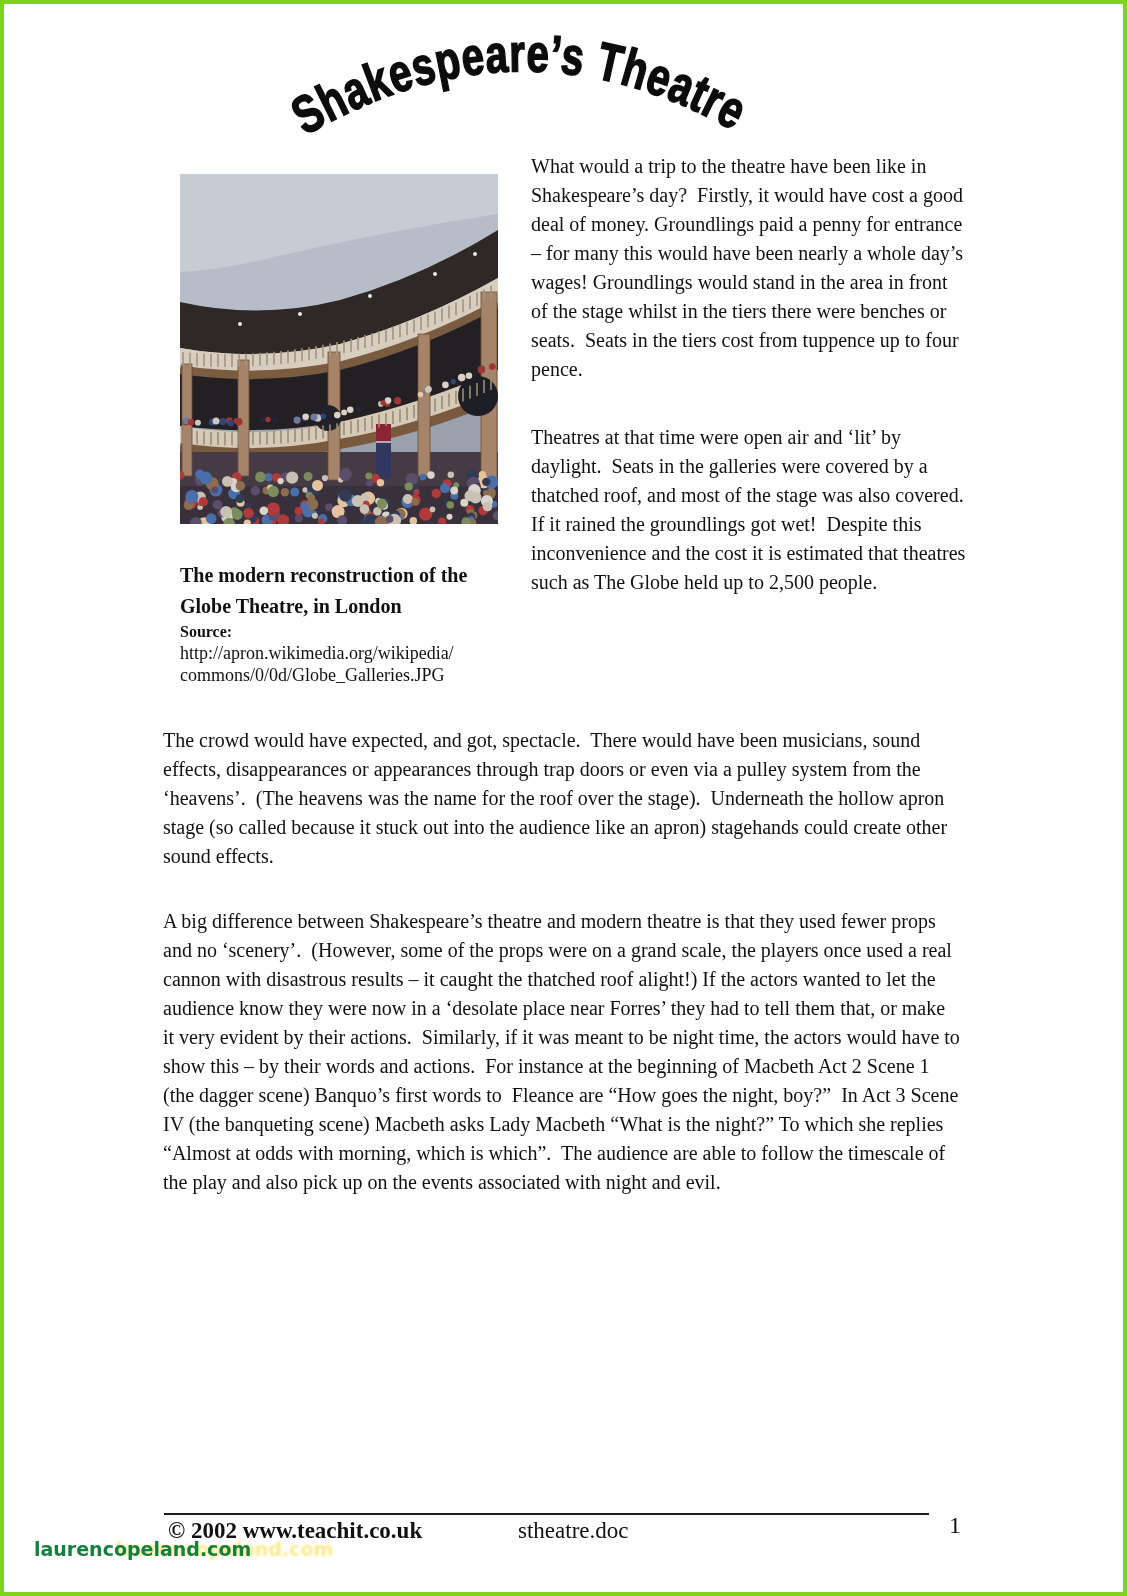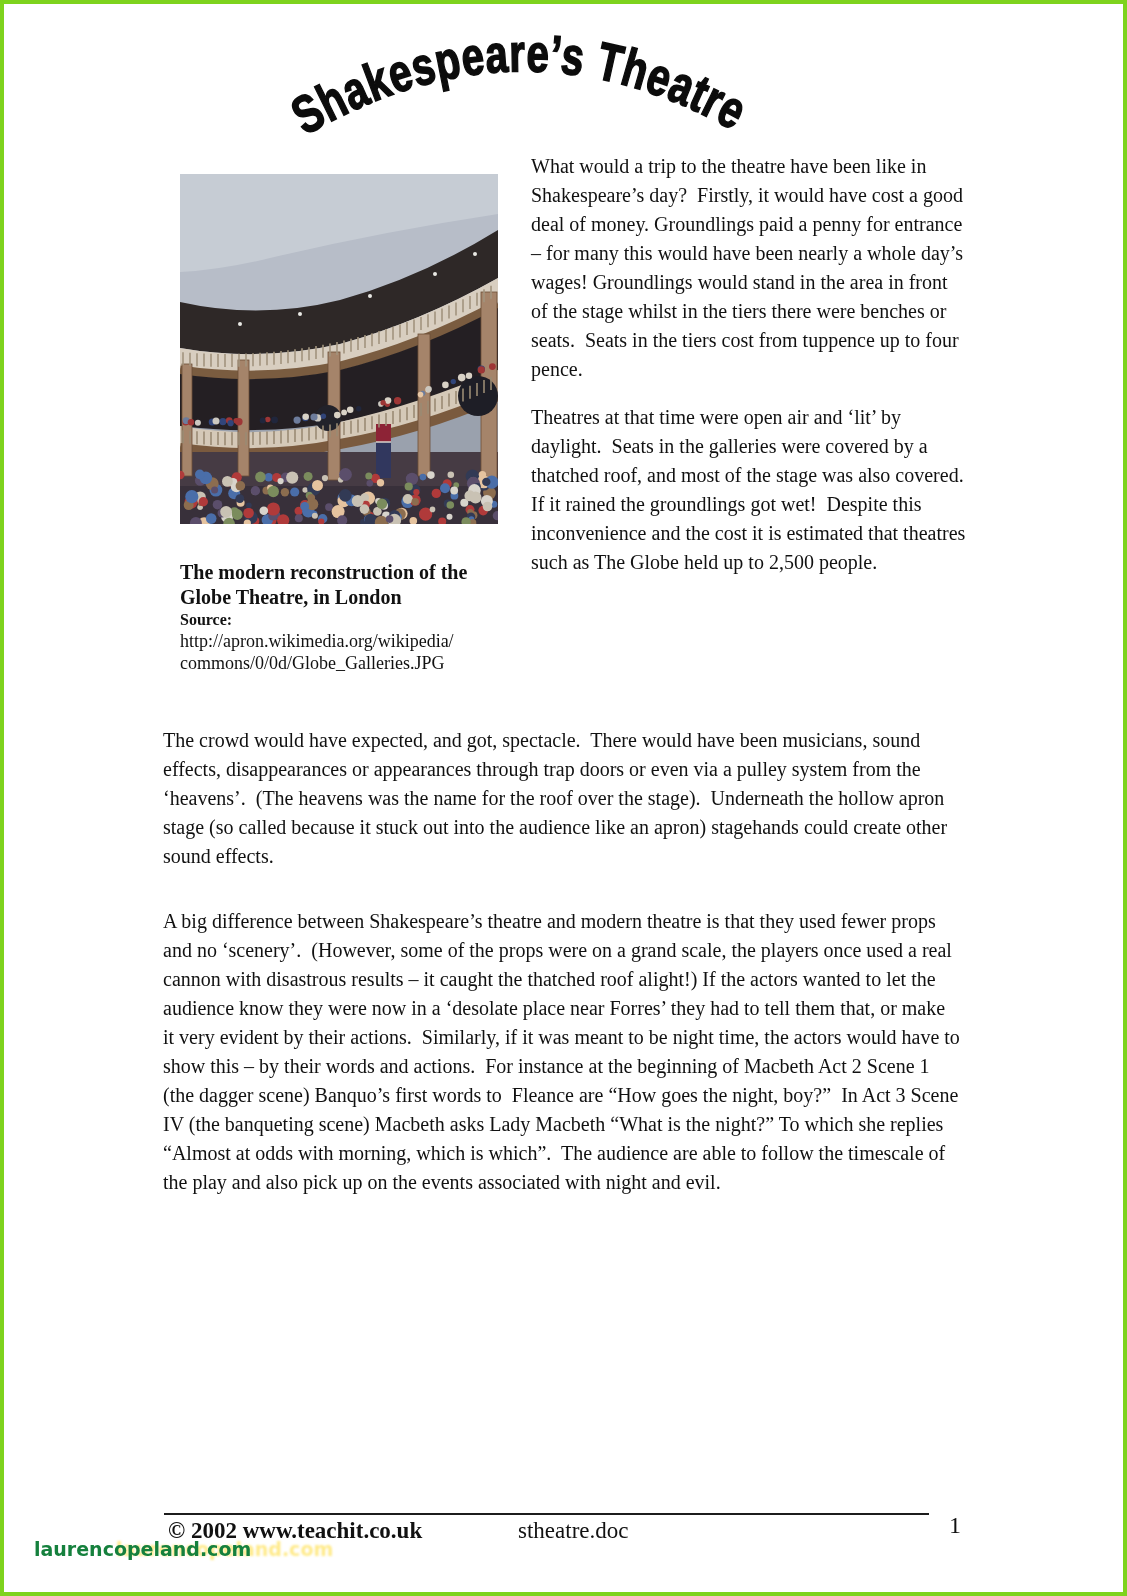--- a/index.html
+++ b/index.html
@@ -30,7 +30,7 @@
   .caption-url{font-size:18px;line-height:22px;}
   .col-text{position:absolute;left:527px;top:148px;width:436px;}
   .para{font-size:20px;line-height:29px;white-space:pre-wrap;margin:0;}
-  .col-text .para + .para{margin-top:19px;}
+  .col-text .para + .para{margin-top:39px;}
   .wide-text{position:absolute;left:159px;top:722px;width:798px;}
   .wide-text .para + .para{margin-top:36px;}
   .footer-divider{position:absolute;left:160px;top:1509px;width:765px;border-top:2px solid #1c1c1c;}

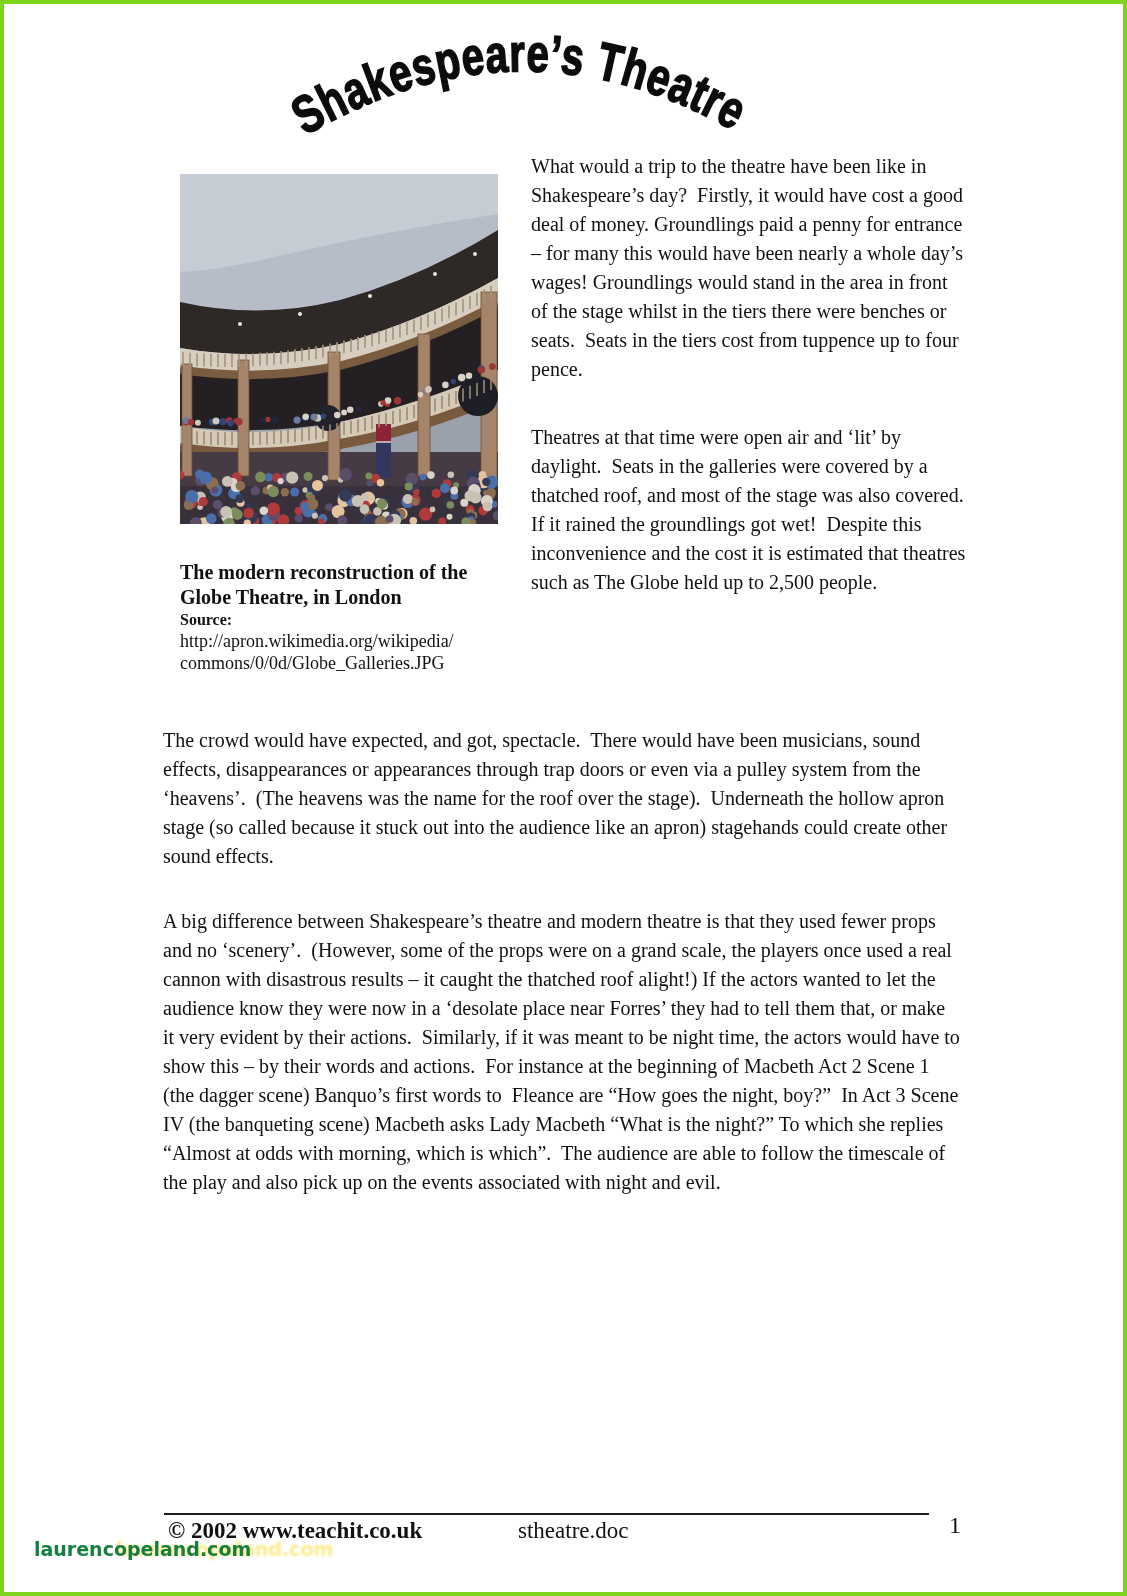--- a/index.html
+++ b/index.html
@@ -25,7 +25,7 @@
   }
   .photo svg{display:block;}
   .caption{position:absolute;left:176px;top:556px;width:320px;}
-  .caption-title{font-weight:bold;font-size:20px;line-height:25px;}
+  .caption-title{font-weight:bold;font-size:20px;line-height:31px;}
   .caption-source-label{font-weight:bold;font-size:16px;line-height:20px;}
   .caption-url{font-size:18px;line-height:22px;}
   .col-text{position:absolute;left:527px;top:148px;width:436px;}

